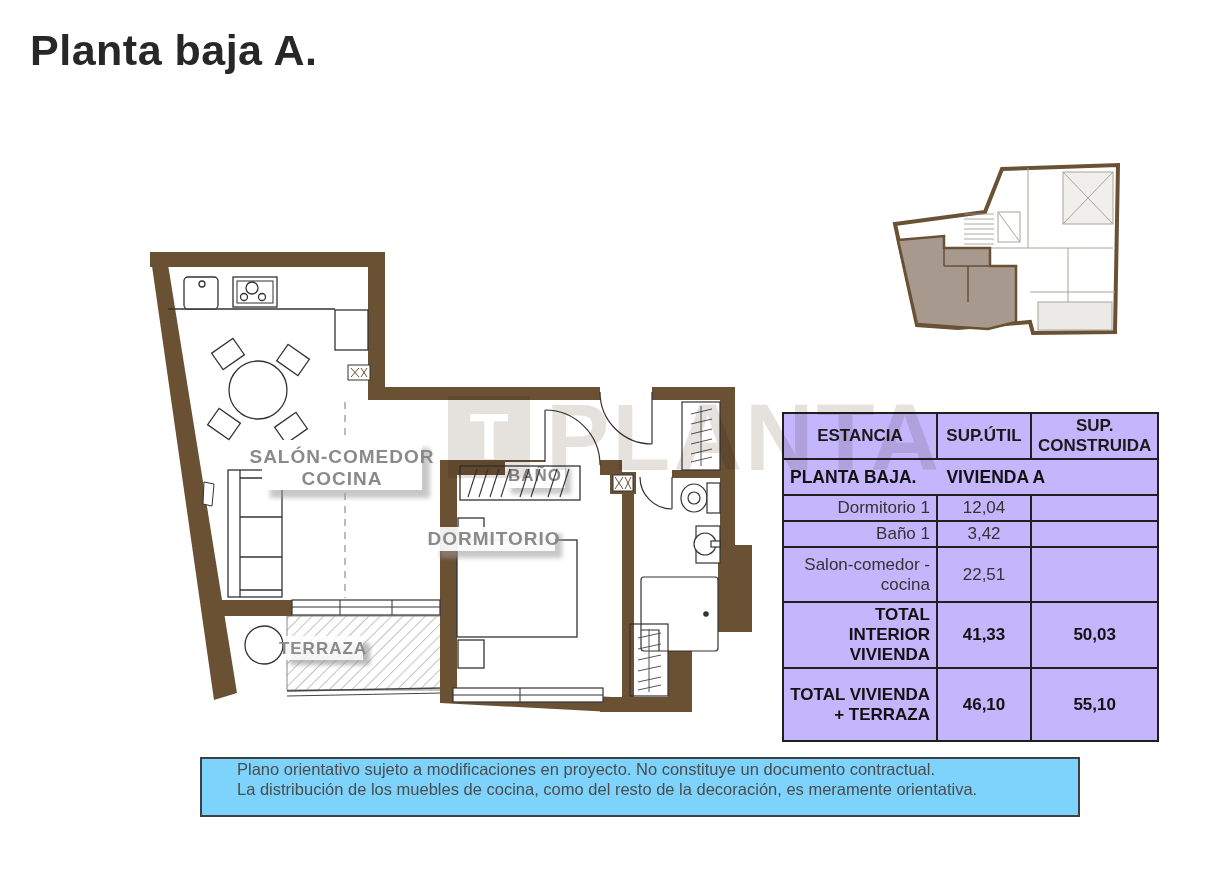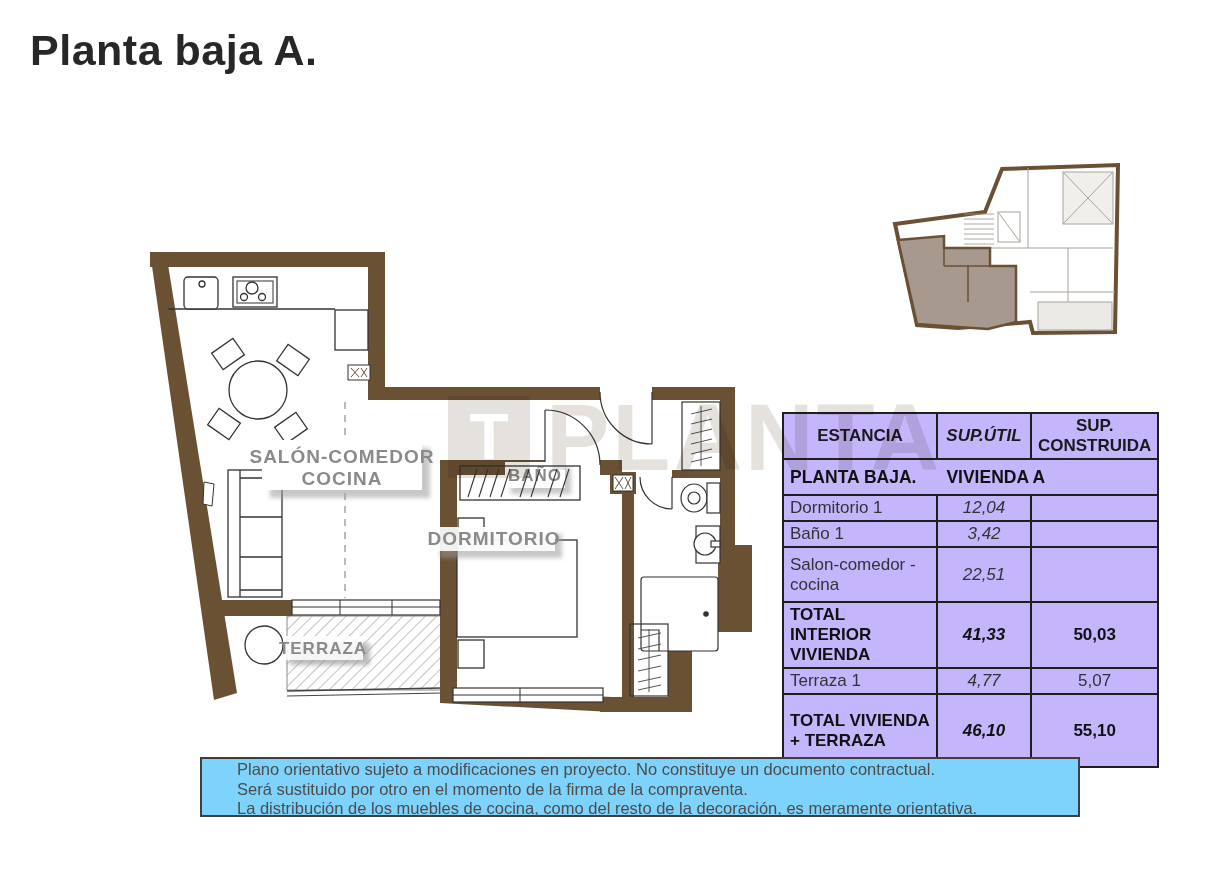--- a/index.html
+++ b/index.html
@@ -36,7 +36,7 @@
   }
   .area-table th{font-weight:bold;text-align:center;color:#1a1a1a;}
   .col-name{width:140px;text-align:left;}
-  .col-util{width:80px;text-align:center;font-style:italic;}
+  .col-util{width:80px;text-align:center;}
   .col-cons{width:112px;text-align:center;}
   .row-section td{font-weight:bold;font-size:17.5px;height:30px;color:#111;}
   .row-section .sec-gap{display:inline-block;width:30px;}

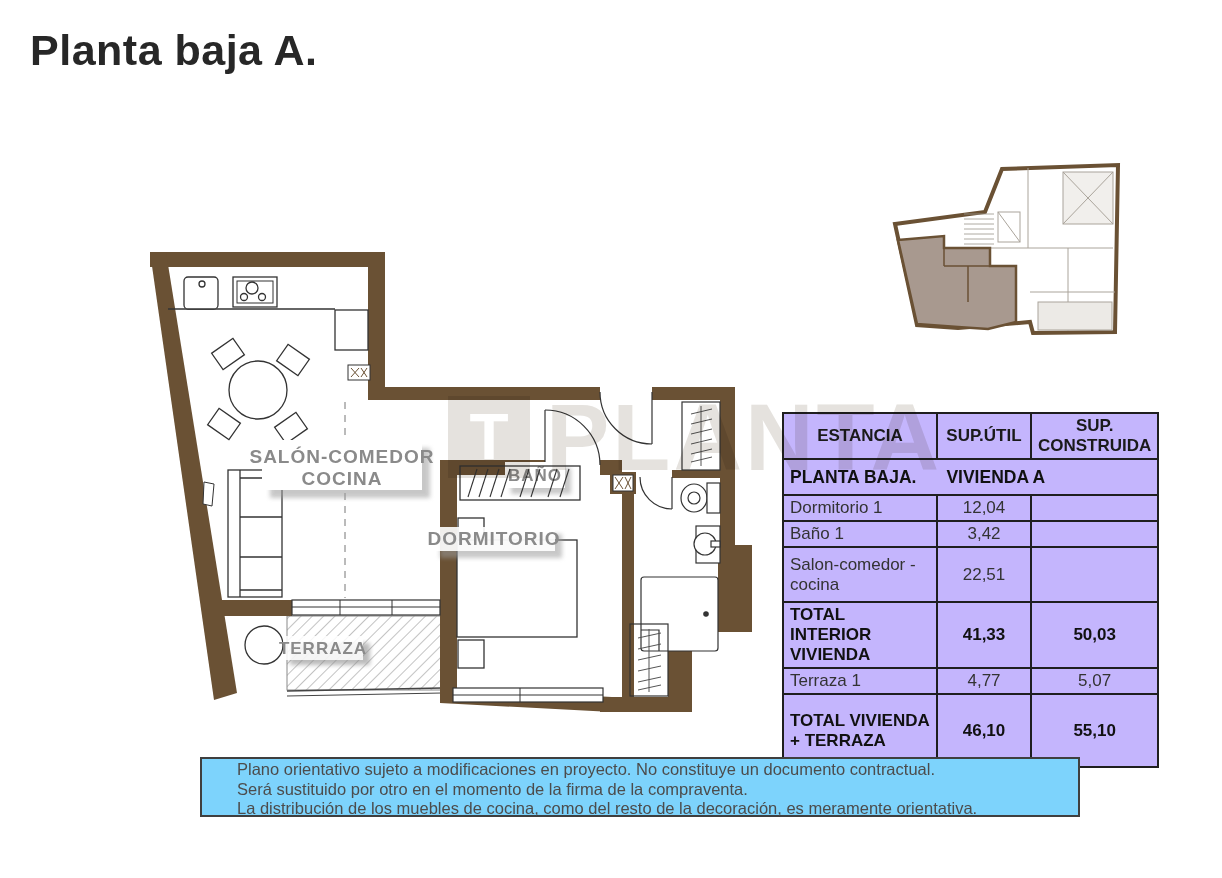--- a/index.html
+++ b/index.html
@@ -35,7 +35,7 @@
     border:2px solid #1f1f1f;padding:2px 6px;font-size:17px;vertical-align:middle;
   }
   .area-table th{font-weight:bold;text-align:center;color:#1a1a1a;}
-  .col-name{width:140px;text-align:left;}
+  .col-name{width:140px;text-align:right;}
   .col-util{width:80px;text-align:center;}
   .col-cons{width:112px;text-align:center;}
   .row-section td{font-weight:bold;font-size:17.5px;height:30px;color:#111;}

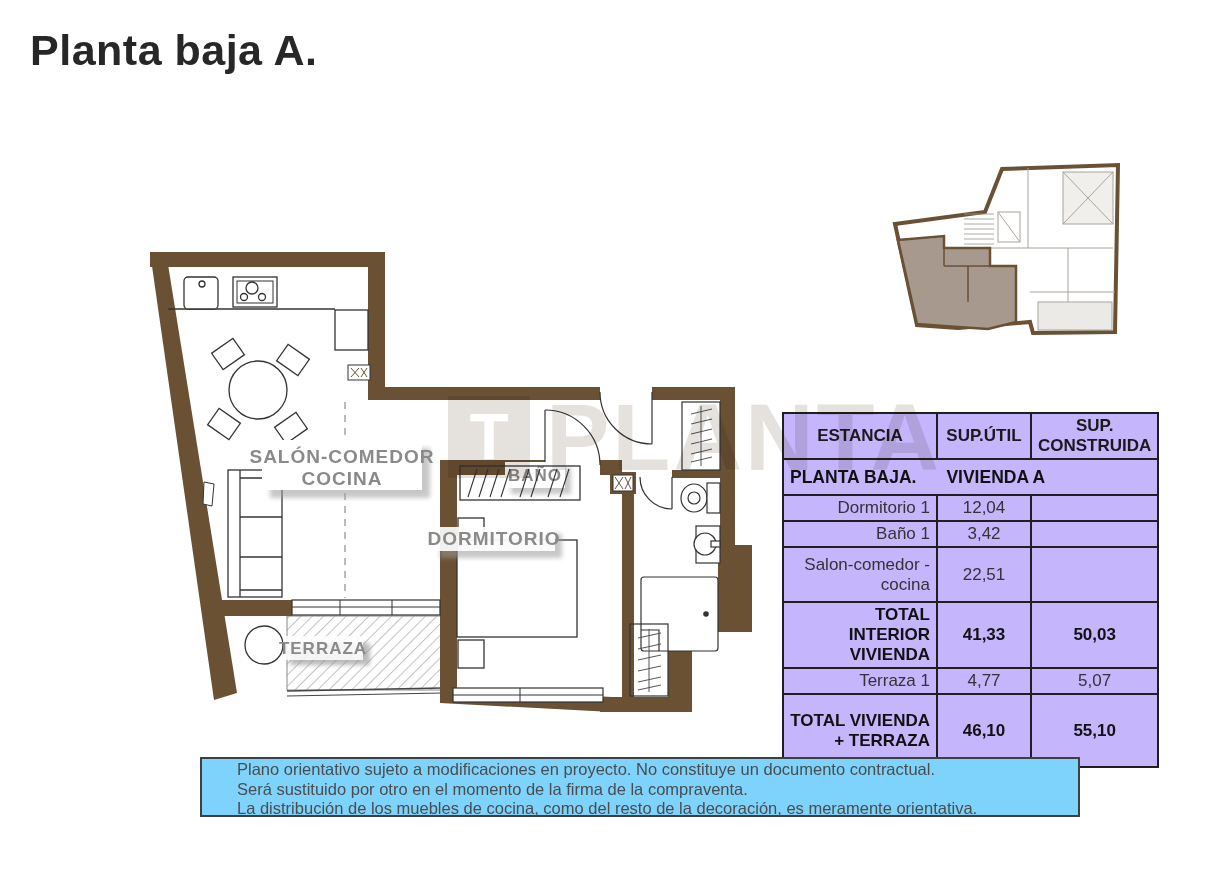--- a/index.html
+++ b/index.html
@@ -301,11 +301,6 @@
     <td class="col-util">41,33</td>
     <td class="col-cons">50,03</td>
   </tr>
-  <tr class="r-h5">
-    <td class="col-name">Terraza 1</td>
-    <td class="col-util">4,77</td>
-    <td class="col-cons">5,07</td>
-  </tr>
   <tr class="r-h6 bold-row">
     <td class="col-name">TOTAL VIVIENDA + TERRAZA</td>
     <td class="col-util">46,10</td>

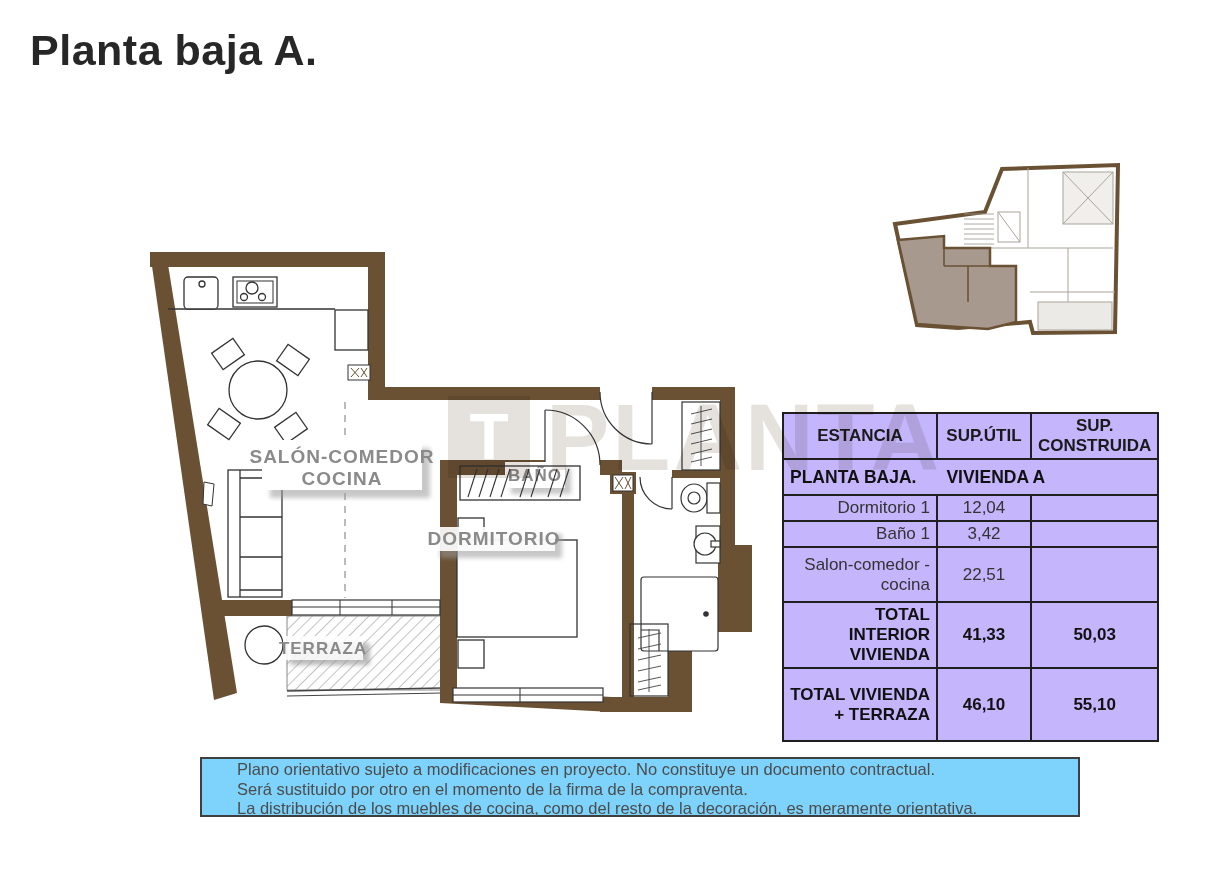--- a/index.html
+++ b/index.html
@@ -311,7 +311,6 @@
 
 <div class="disclaimer">
   <div>Plano orientativo sujeto a modificaciones en proyecto. No constituye un documento contractual.</div>
-  <div>Será sustituido por otro en el momento de la firma de la compraventa.</div>
   <div>La distribución de los muebles de cocina, como del resto de la decoración, es meramente orientativa.</div>
 </div>
 

